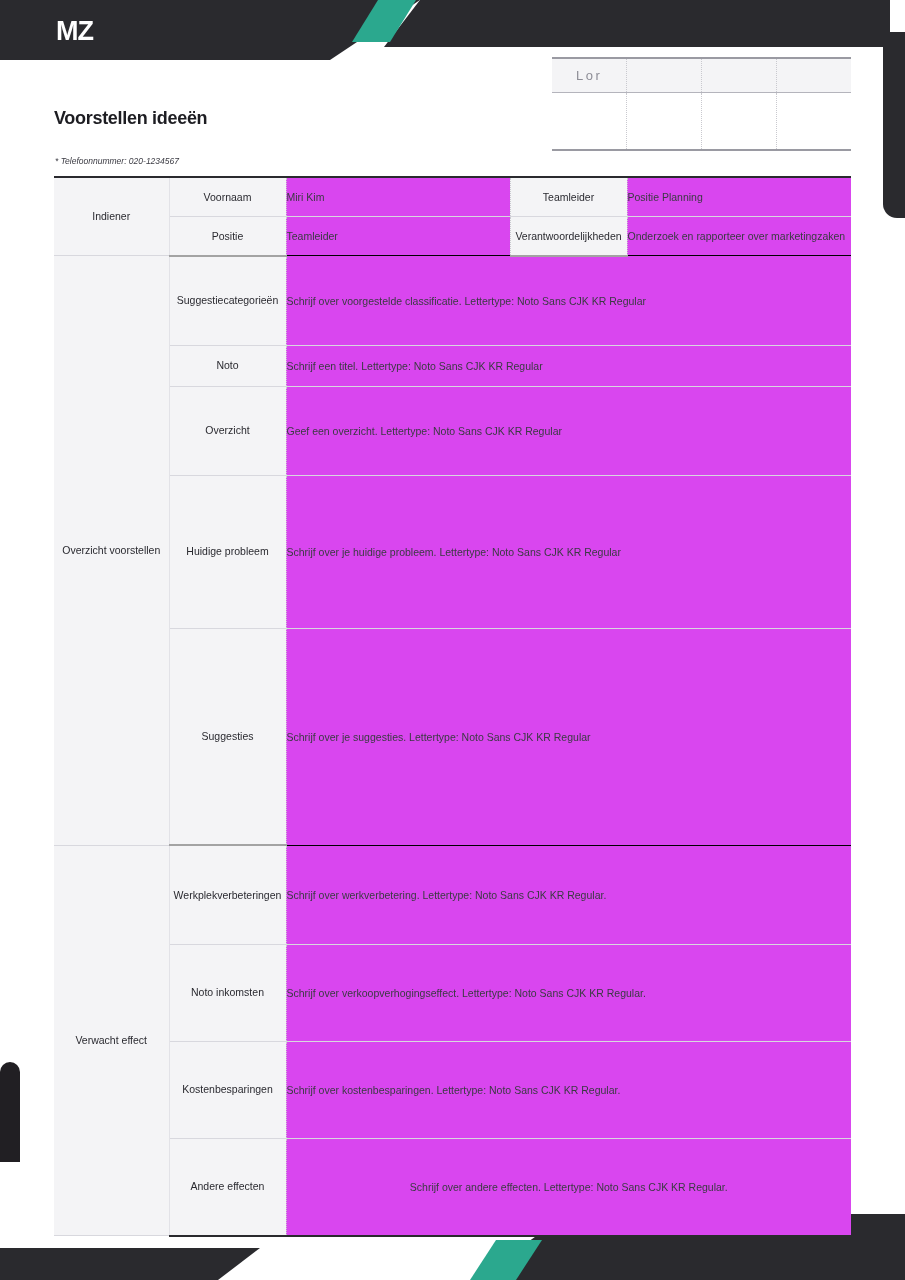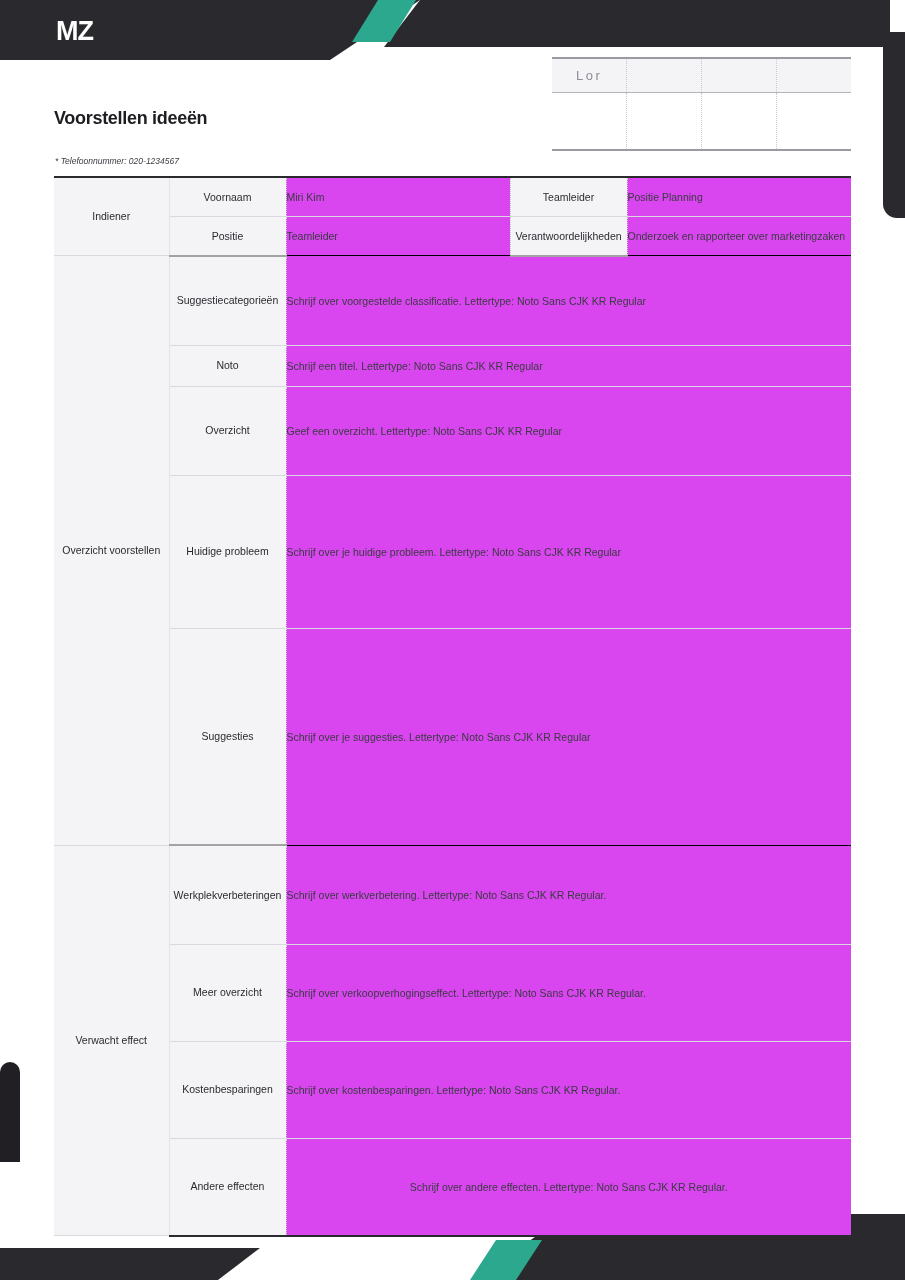--- a/index.html
+++ b/index.html
@@ -244,7 +244,7 @@
     <td class="cell-value last" colspan="3" style="height:98px">Schrijf over werkverbetering. Lettertype: Noto Sans CJK KR Regular.</td>
   </tr>
   <tr class="rowline">
-    <td class="cell-label">Meer overzicht</td>
+    <td class="cell-label">Noto inkomsten</td>
     <td class="cell-value last" colspan="3" style="height:96px">Schrijf over verkoopverhogingseffect. Lettertype: Noto Sans CJK KR Regular.</td>
   </tr>
   <tr class="rowline">

